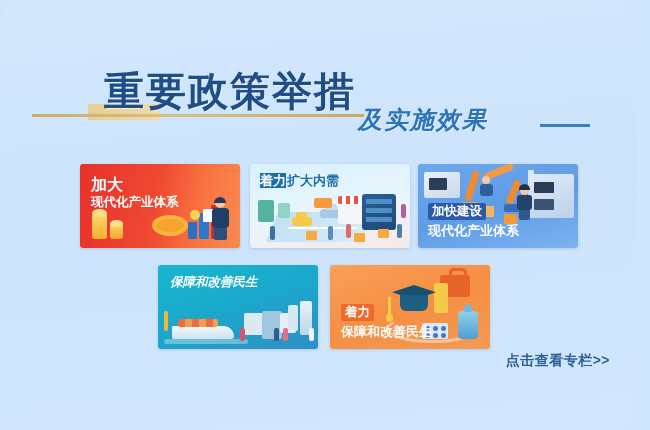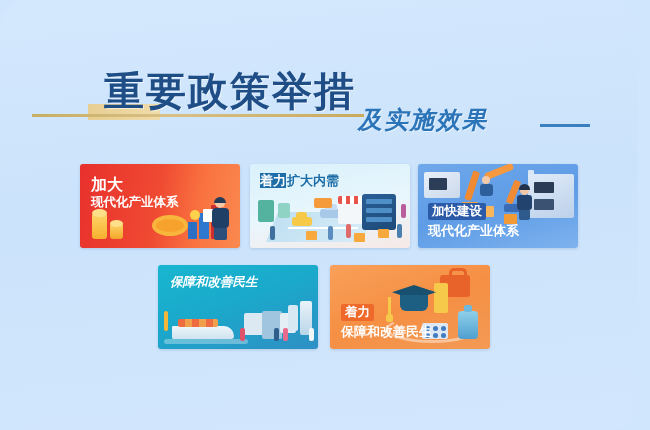--- a/index.html
+++ b/index.html
@@ -342,6 +342,7 @@
     </div>
   </div>
 
+  <div class="more-link">点击查看专栏&gt;&gt;</div>
 
 </div>
 

